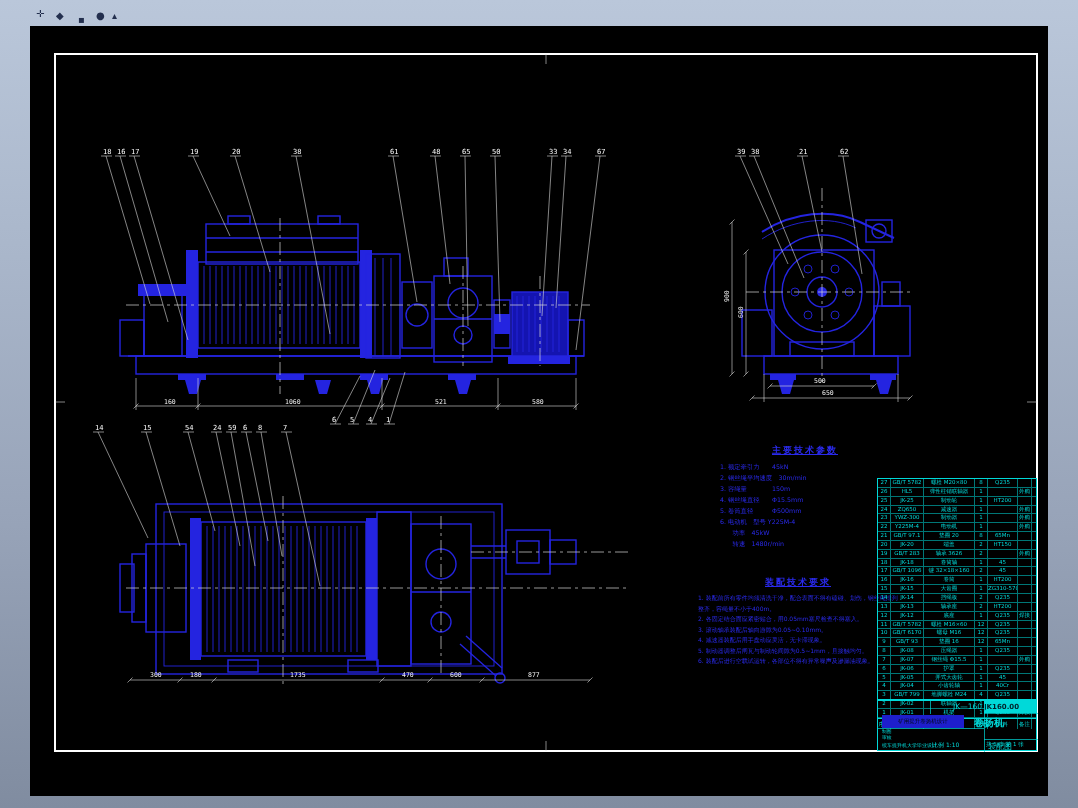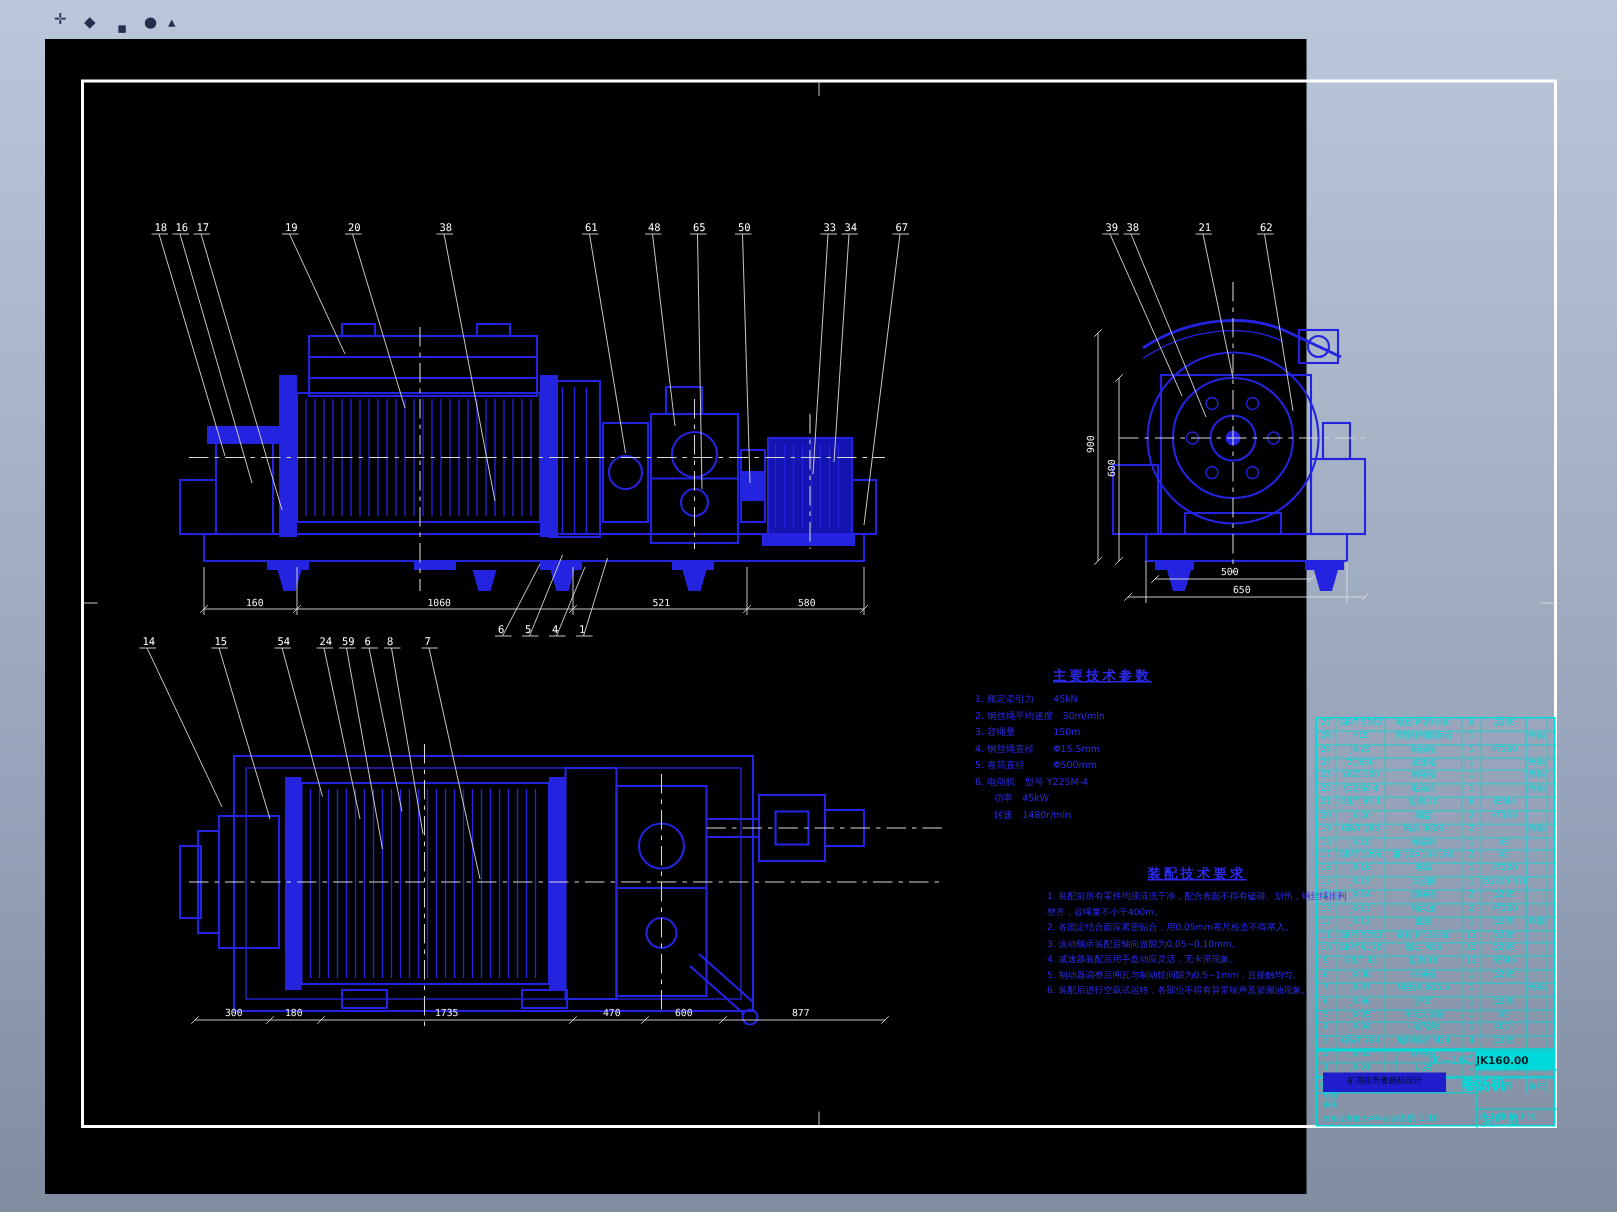--- a/index.html
+++ b/index.html
@@ -8,7 +8,7 @@
     background:linear-gradient(180deg,#bac7da 0%,#aab7cb 30%,#97a3b8 65%,#808ca0 100%);}
   #stage{position:relative;width:1078px;height:808px;}
   #viewer-icons span{position:absolute;color:#232f4e;font-size:10px;cursor:pointer;}
-  #sheet{position:absolute;left:30px;top:26px;width:841px;height:770px;background:#000;}
+  #sheet{position:absolute;left:30px;top:26px;width:1018px;height:770px;background:#000;}
   svg{position:absolute;left:0;top:0;}
   .blue{stroke:var(--blue);fill:none;stroke-width:1.4;}
   .blue .fill{fill:var(--blue);stroke:none;}

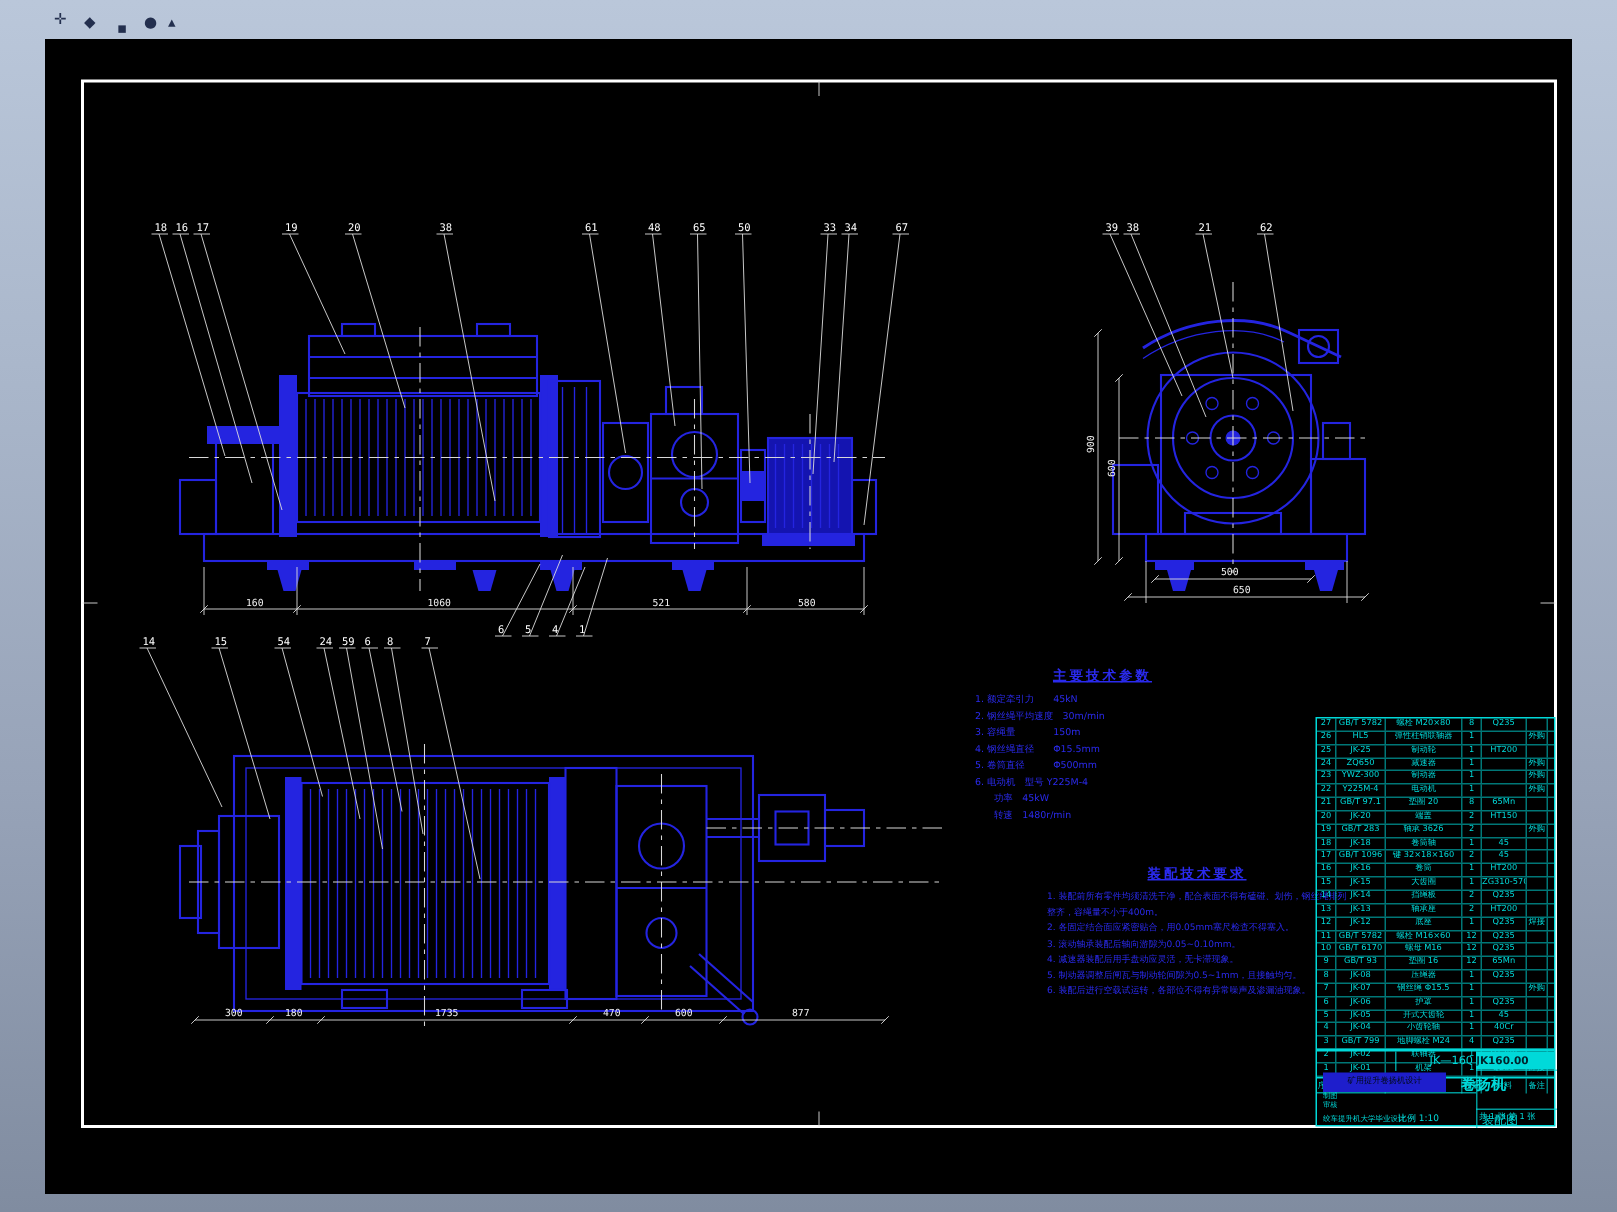--- a/index.html
+++ b/index.html
@@ -22,7 +22,7 @@
   .notes{position:absolute;color:#2a2aee;}
   .notes-title{text-align:center;font-size:9px;font-weight:bold;letter-spacing:2px;
     text-decoration:underline;margin-bottom:4px;color:#2a2aee;}
-  .params{left:620px;top:418px;width:170px;}
+  .params{left:690px;top:418px;width:170px;}
   .params .pline{font-size:6.3px;line-height:11px;white-space:pre;}
   .reqs{left:668px;top:550px;width:200px;}
   .reqs .rline{font-size:6px;line-height:10.5px;}

